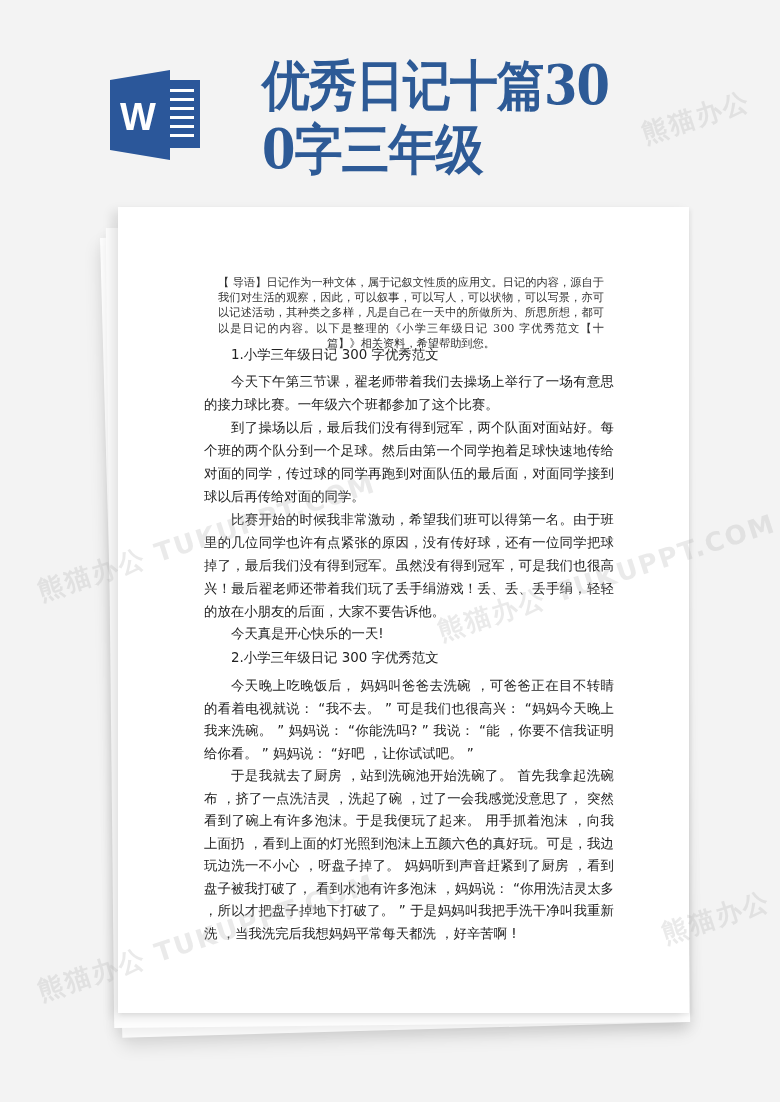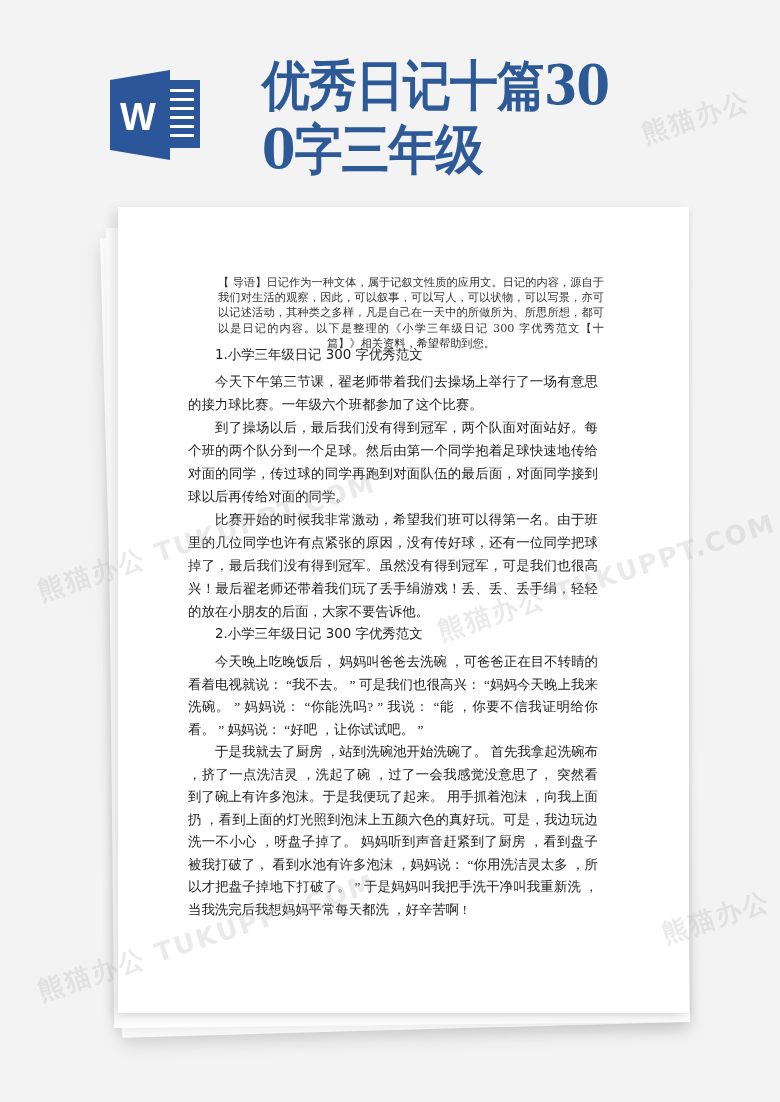--- a/index.html
+++ b/index.html
@@ -38,7 +38,7 @@
     }
     .intro p { margin: 0; }
     .body {
-      position: absolute; left: 188px; top: 346px; width: 410px;
+      position: absolute; left: 204px; top: 346px; width: 410px;
       font-family: "DejaVu Sans", sans-serif; font-size: 13.4px; color: #222;
     }
     .body .h { margin: 0 0 6px 0; padding-left: 27px; line-height: 18px; }

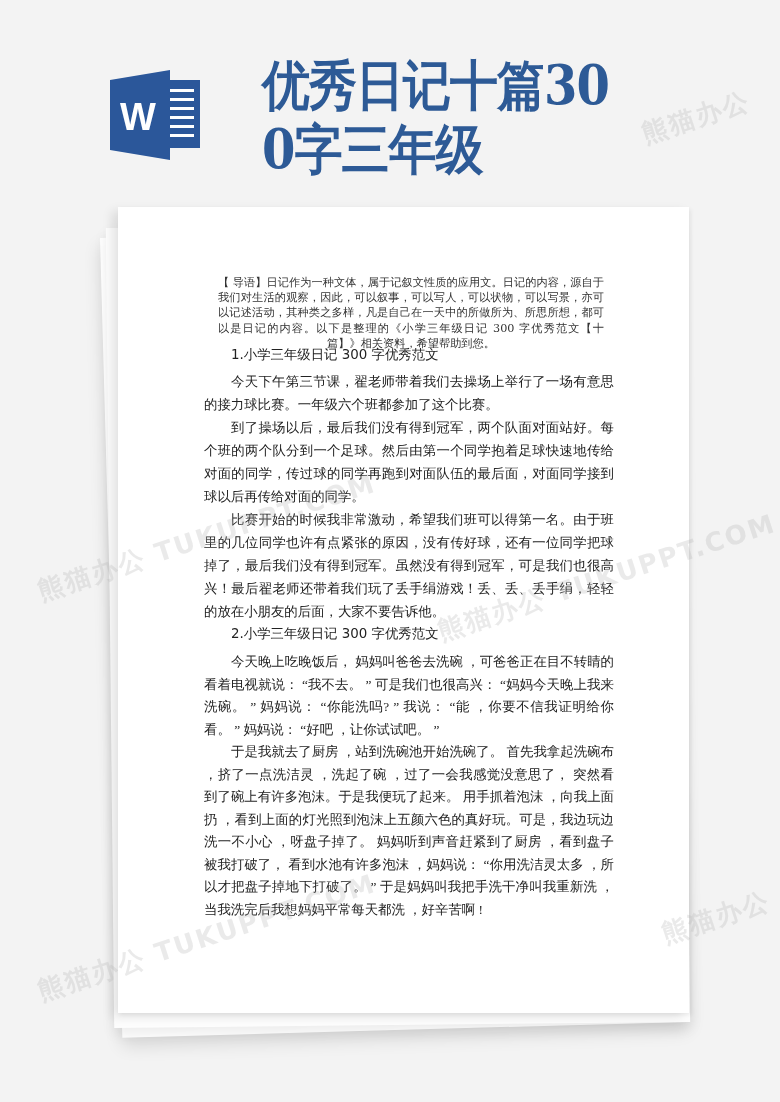--- a/index.html
+++ b/index.html
@@ -42,7 +42,7 @@
       font-family: "DejaVu Sans", sans-serif; font-size: 13.4px; color: #222;
     }
     .body .h { margin: 0 0 6px 0; padding-left: 27px; line-height: 18px; }
-    .body p { margin: 0; line-height: 23px; text-indent: 27px; text-align: justify; font-family: Liberation Serif, serif; }
+    .body p { margin: 0; line-height: 23px; text-indent: 27px; text-align: justify; }
     .body p.tight { margin-bottom: 2px; }
     .watermark {
       position: absolute; color: rgba(180,180,180,0.28); font-size: 26px; font-weight: bold;

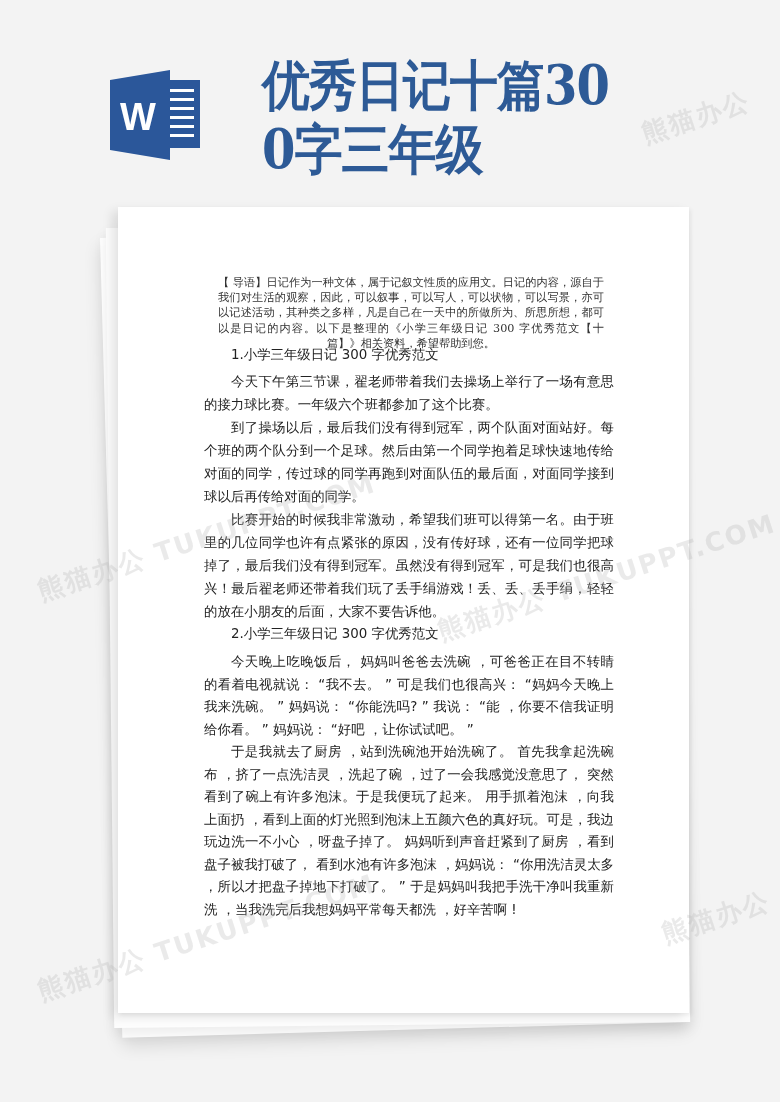--- a/index.html
+++ b/index.html
@@ -86,6 +86,7 @@
   <p>今天下午第三节课，翟老师带着我们去操场上举行了一场有意思的接力球比赛。一年级六个班都参加了这个比赛。</p>
   <p>到了操场以后，最后我们没有得到冠军，两个队面对面站好。每个班的两个队分到一个足球。然后由第一个同学抱着足球快速地传给对面的同学，传过球的同学再跑到对面队伍的最后面，对面同学接到球以后再传给对面的同学。</p>
   <p class="tight" style="line-height:23px;">比赛开始的时候我非常激动，希望我们班可以得第一名。由于班里的几位同学也许有点紧张的原因，没有传好球，还有一位同学把球掉了，最后我们没有得到冠军。虽然没有得到冠军，可是我们也很高兴！最后翟老师还带着我们玩了丢手绢游戏！丢、丢、丢手绢，轻轻的放在小朋友的后面，大家不要告诉他。</p>
+  <p style="line-height:18px;margin-bottom:6px;">今天真是开心快乐的一天!</p>
   <div class="h" style="margin-bottom:8px;">2.小学三年级日记 300 字优秀范文</div>
   <p style="line-height:22.5px;">今天晚上吃晚饭后， 妈妈叫爸爸去洗碗 ，可爸爸正在目不转睛的看着电视就说： “我不去。 ” 可是我们也很高兴： “妈妈今天晚上我来洗碗。 ” 妈妈说： “你能洗吗? ” 我说： “能 ，你要不信我证明给你看。 ” 妈妈说： “好吧 ，让你试试吧。 ”</p>
   <p style="line-height:22.5px;">于是我就去了厨房 ，站到洗碗池开始洗碗了。 首先我拿起洗碗布 ，挤了一点洗洁灵 ，洗起了碗 ，过了一会我感觉没意思了， 突然看到了碗上有许多泡沫。于是我便玩了起来。 用手抓着泡沫 ，向我上面扔 ，看到上面的灯光照到泡沫上五颜六色的真好玩。可是，我边玩边洗一不小心 ，呀盘子掉了。 妈妈听到声音赶紧到了厨房 ，看到盘子被我打破了， 看到水池有许多泡沫 ，妈妈说： “你用洗洁灵太多 ，所以才把盘子掉地下打破了。 ” 于是妈妈叫我把手洗干净叫我重新洗 ，当我洗完后我想妈妈平常每天都洗 ，好辛苦啊 !</p>

